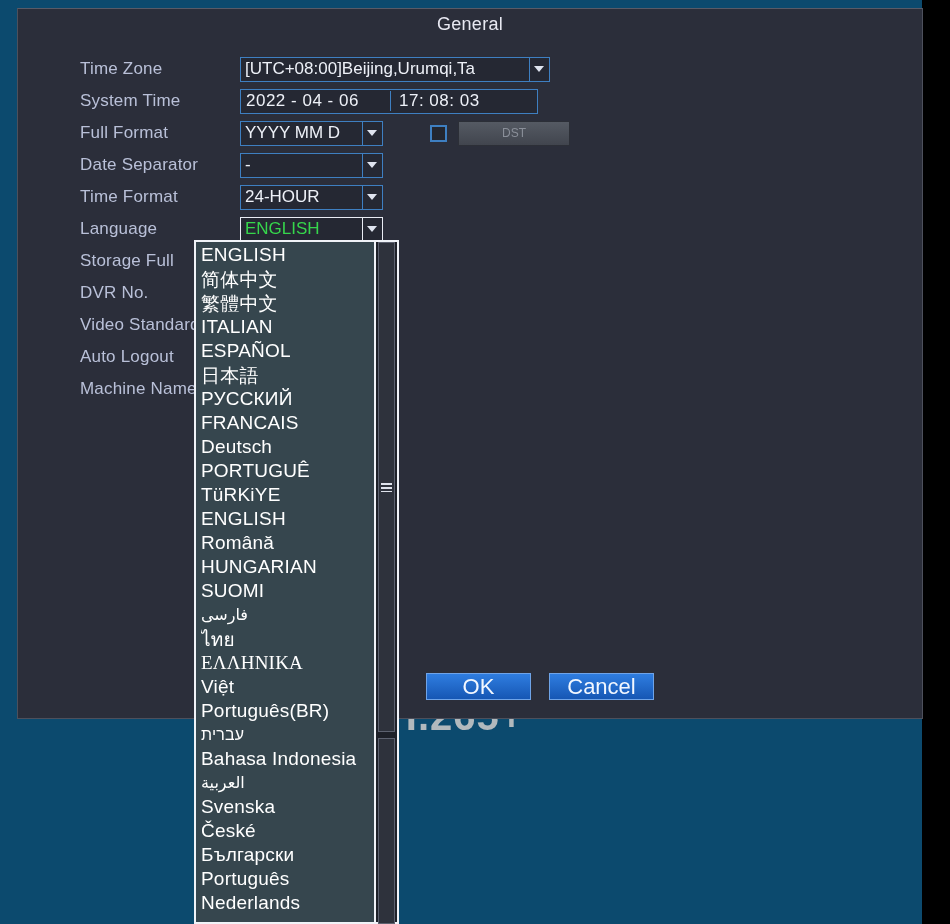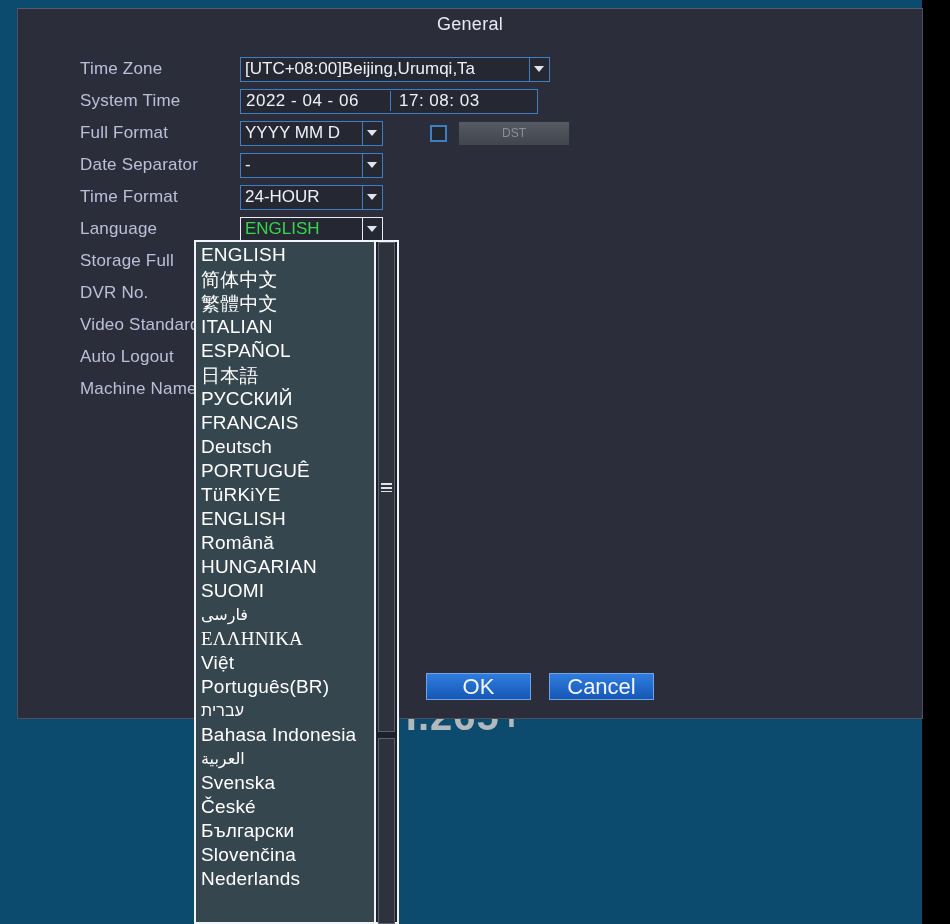--- a/index.html
+++ b/index.html
@@ -392,6 +392,7 @@
         <div class="lang-item">HUNGARIAN</div>
         <div class="lang-item">SUOMI</div>
         <div class="lang-item rtl">فارسى</div>
+        <div class="lang-item cjk">ไทย</div>
         <div class="lang-item serif">ΕΛΛΗΝΙΚΑ</div>
         <div class="lang-item">Việt</div>
         <div class="lang-item">Português(BR)</div>

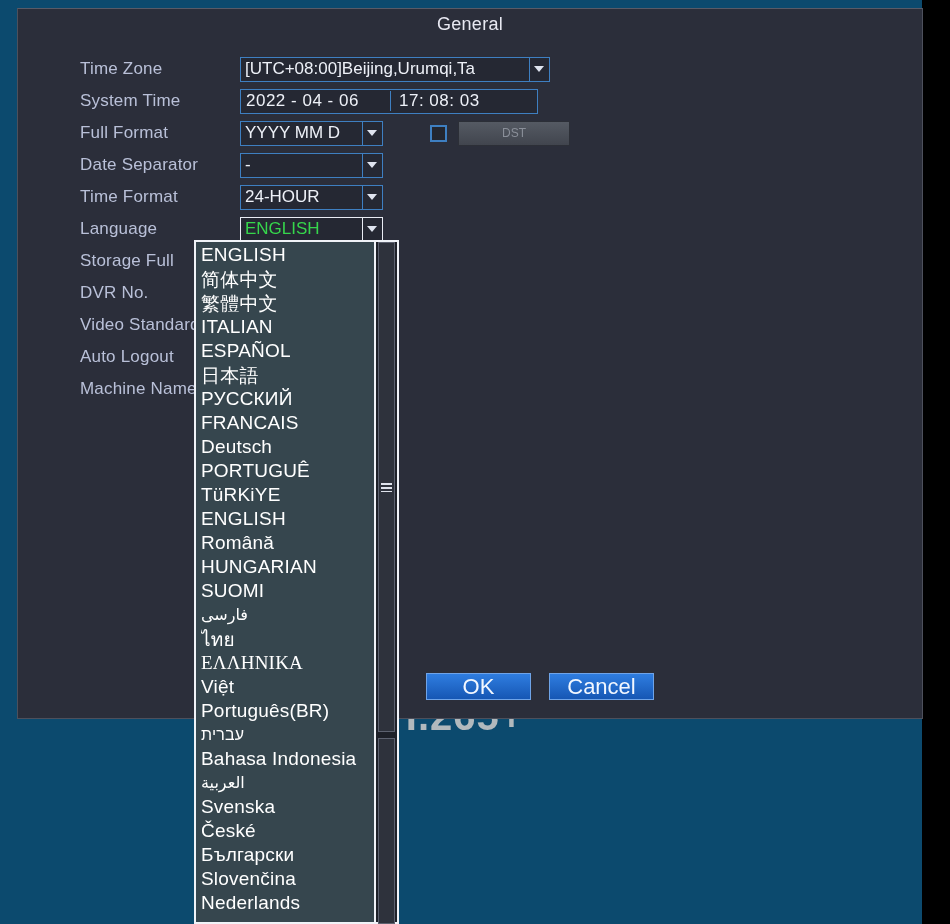--- a/index.html
+++ b/index.html
@@ -402,7 +402,7 @@
         <div class="lang-item">Svenska</div>
         <div class="lang-item">České</div>
         <div class="lang-item">Български</div>
-        <div class="lang-item">Slovenčina</div>
+        <div class="lang-item">Português</div>
         <div class="lang-item">Nederlands</div>
       </div>
     <div class="lang-scroll">

